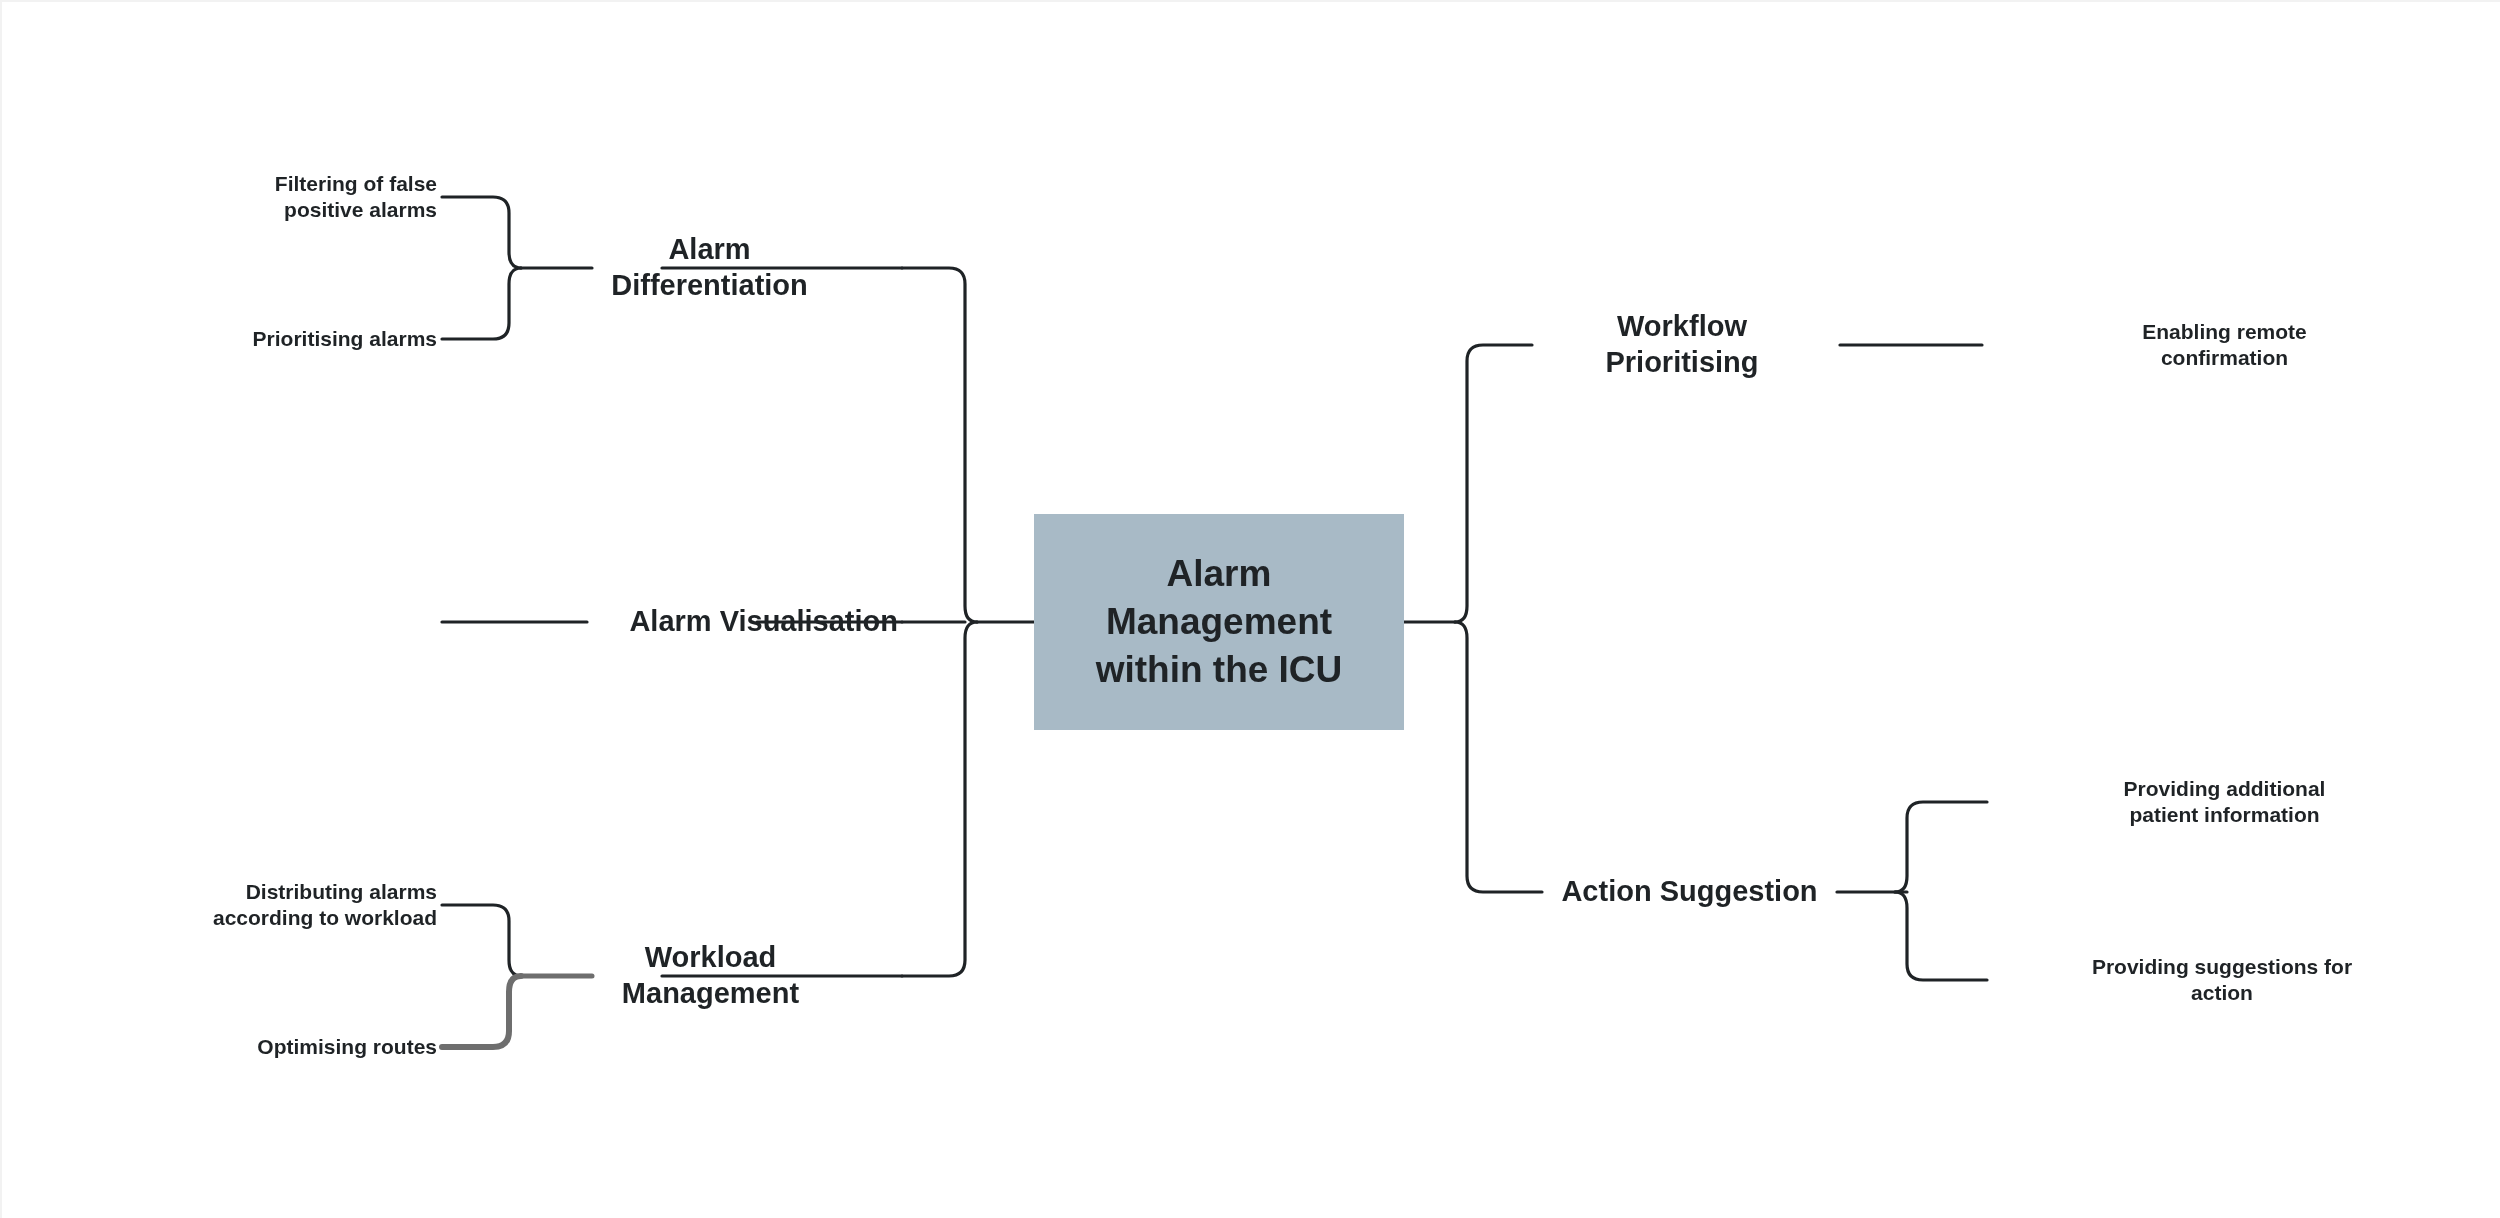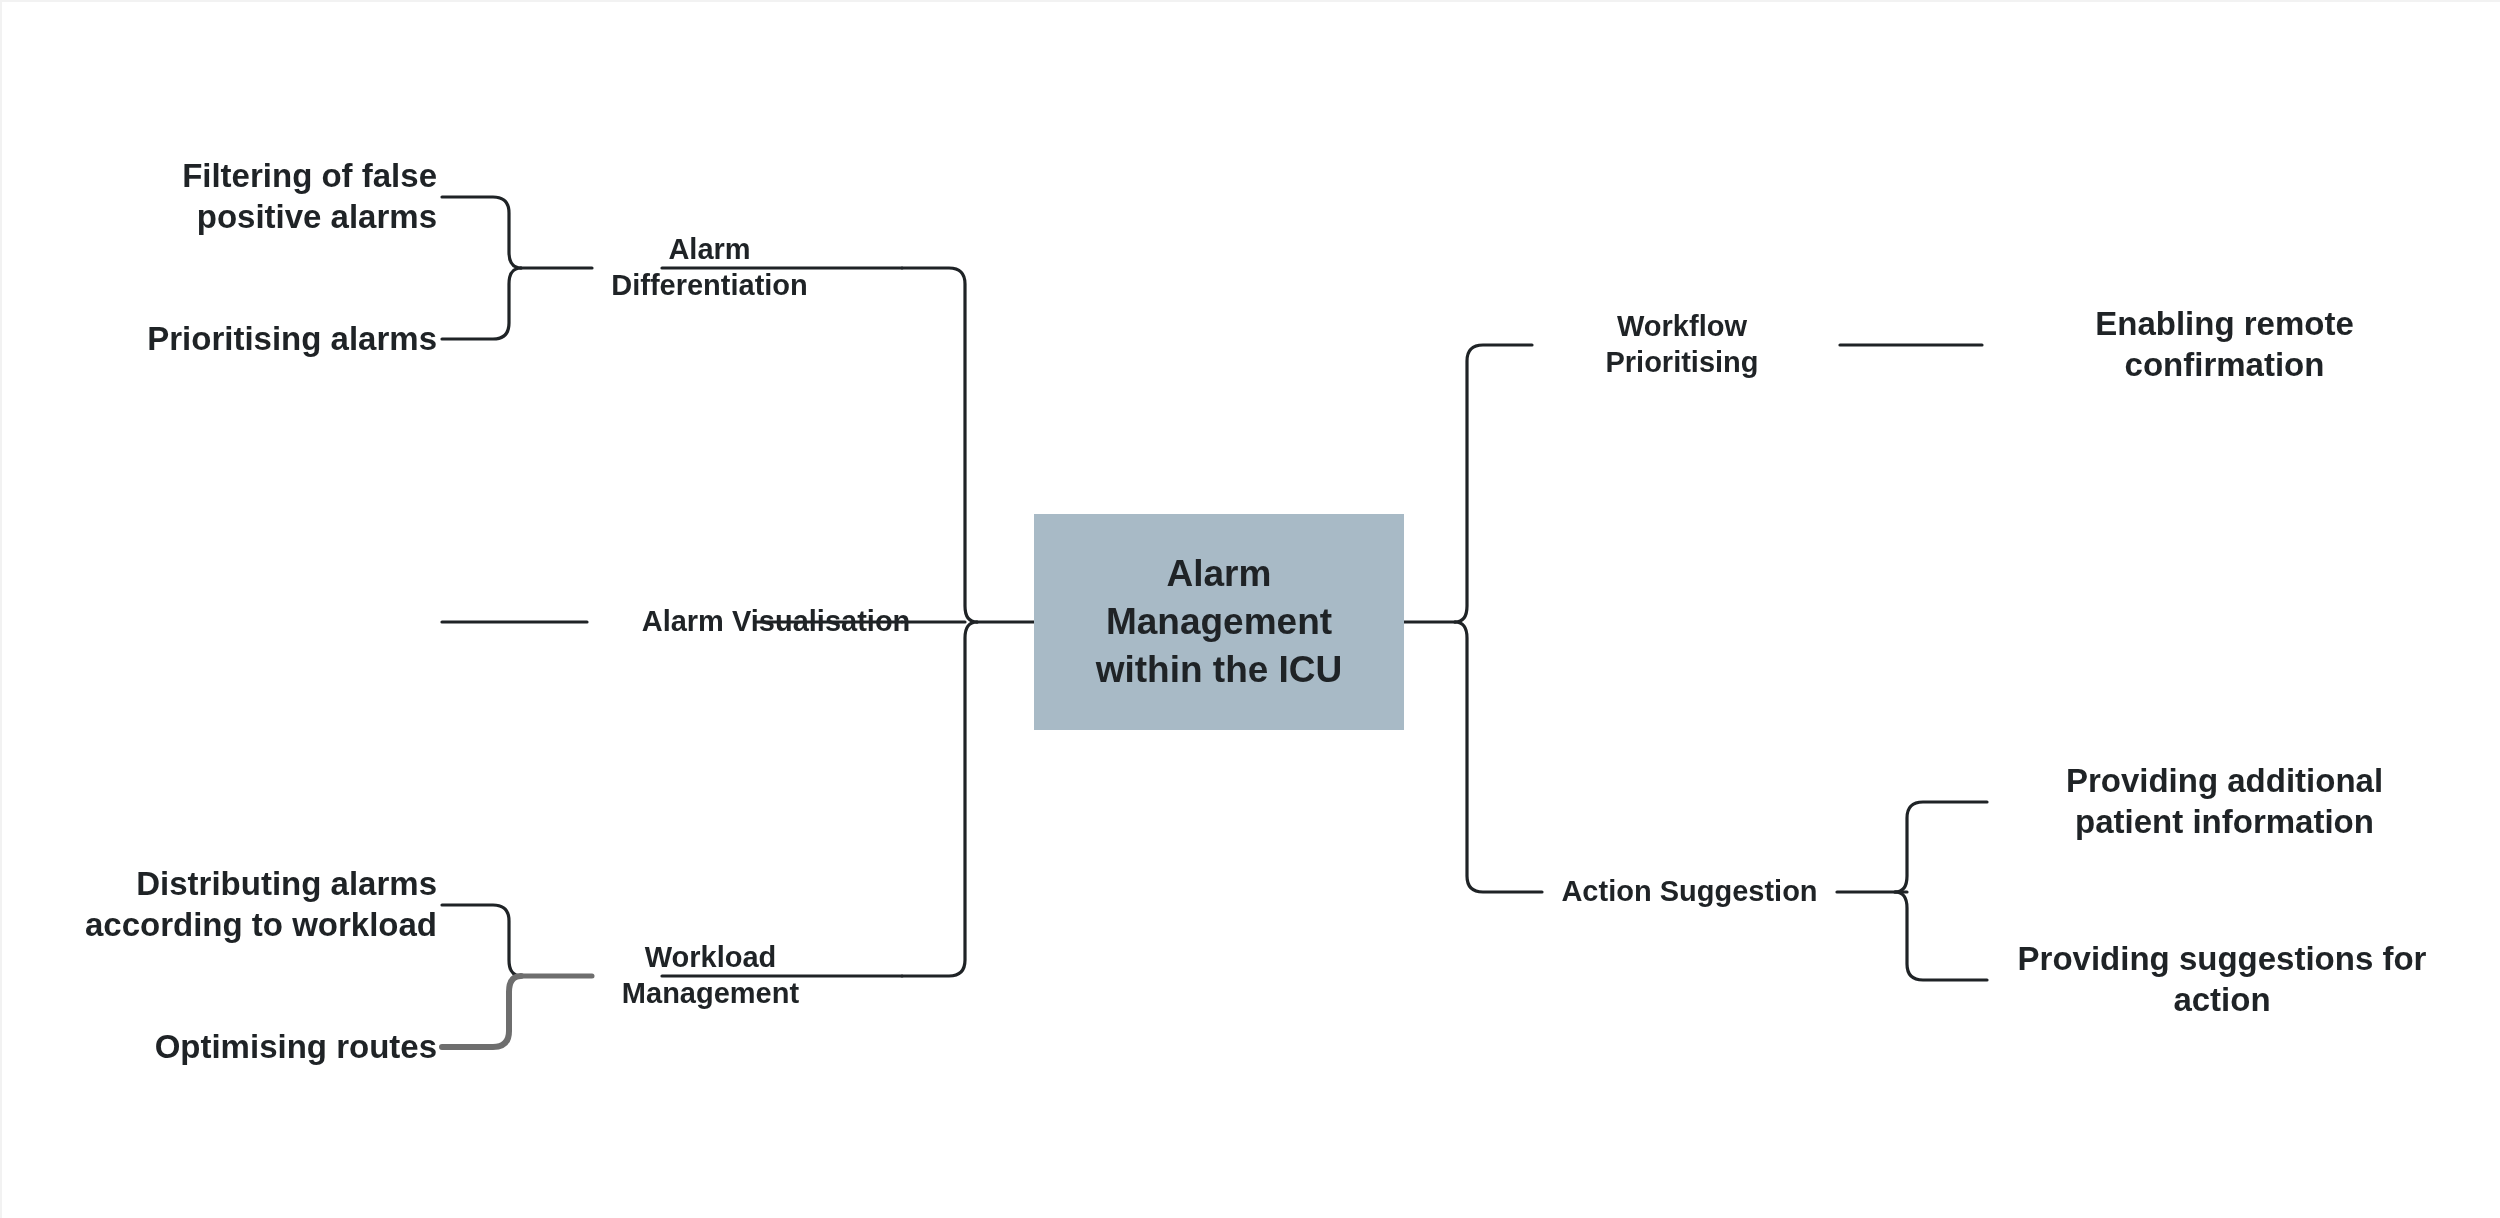--- a/index.html
+++ b/index.html
@@ -40,7 +40,7 @@
     transform: translateY(-50%);
   }
   .lvl1 {          
-    font-size: 33px;
+    font-size: 21px;
   }
   .lvl2 {          
     font-size: 29px;

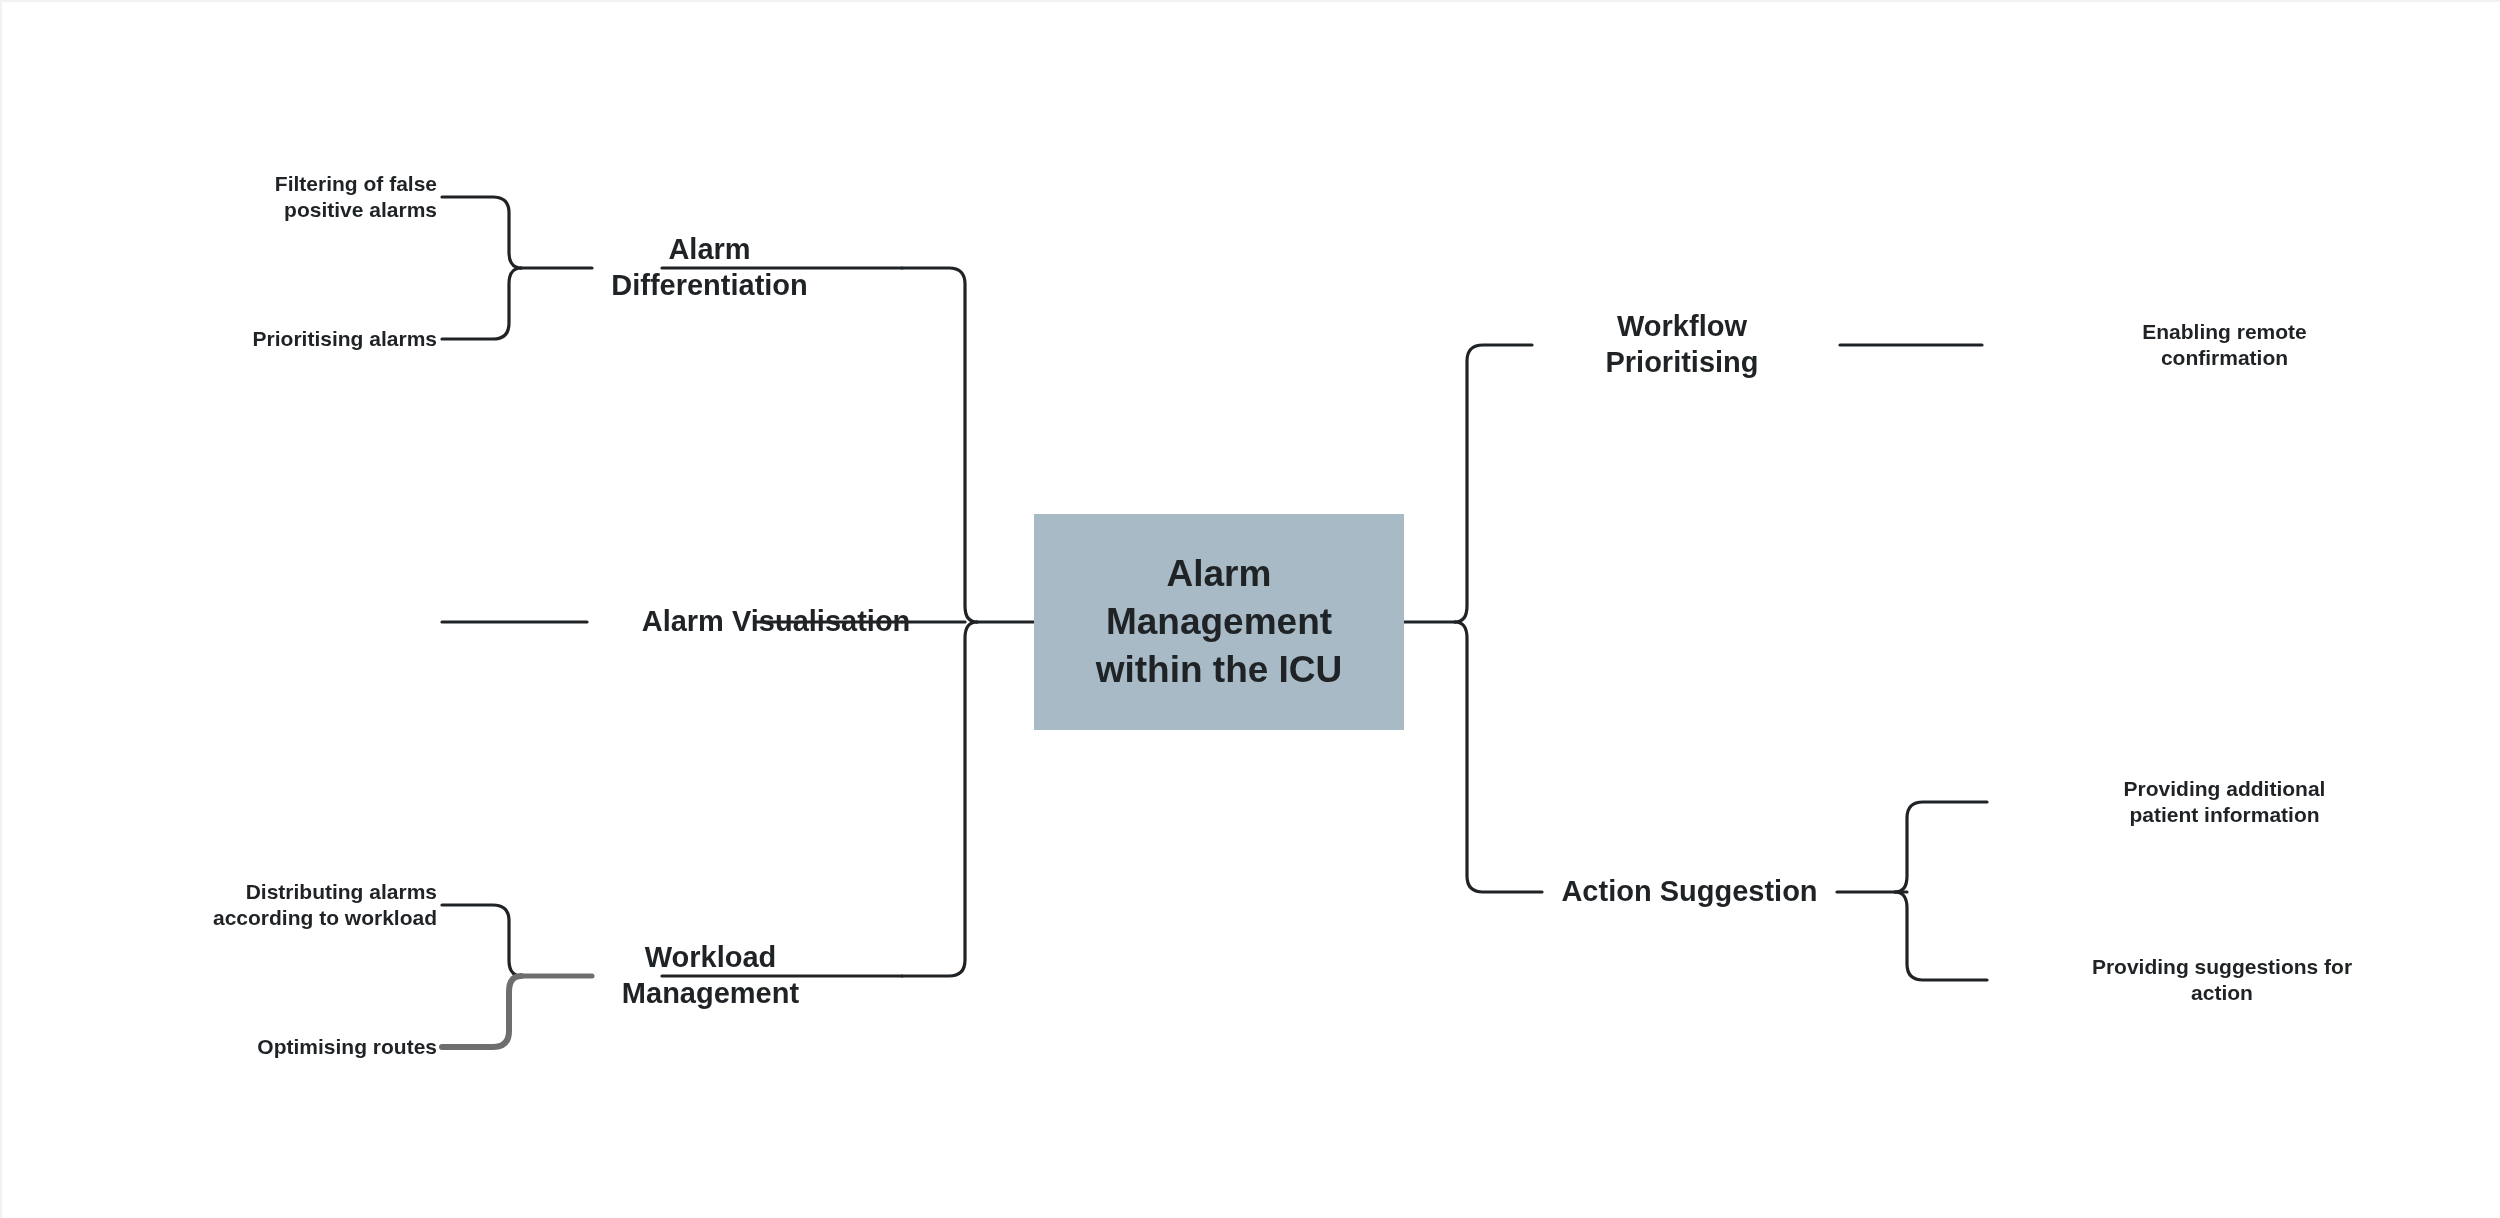--- a/index.html
+++ b/index.html
@@ -122,7 +122,7 @@
 Differentiation</div>
 
 
-  <div class="node-label lvl2 align-center" style="left: 614px; top: 620px; width: 320px;">Alarm Visualisation</div>
+  <div class="node-label lvl2 align-center" style="left: 576px; top: 620px; width: 320px; text-align: right;">Alarm Visualisation</div>
 
   <div class="node-label lvl1 align-right" style="left: 40px; top: 903px; width: 395px;">Distributing alarms
 according to workload</div>

